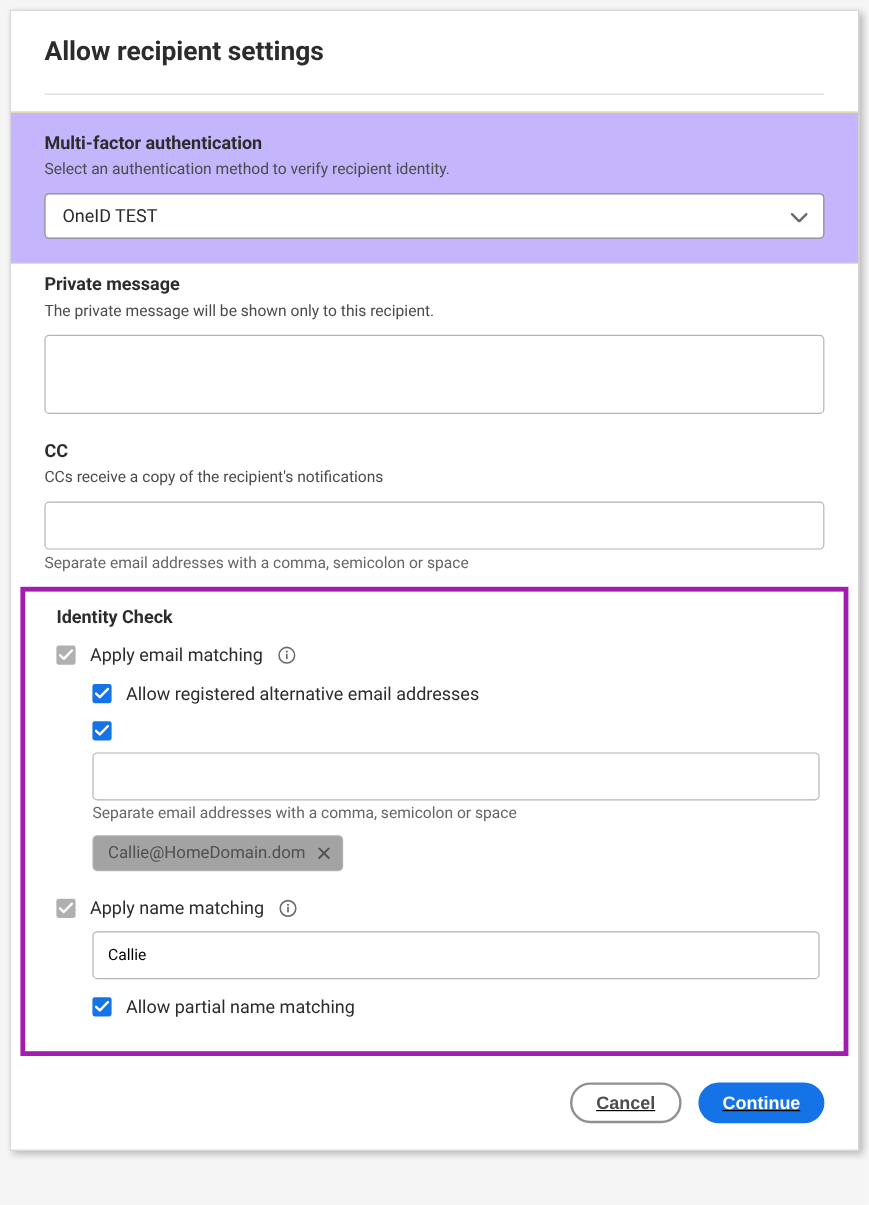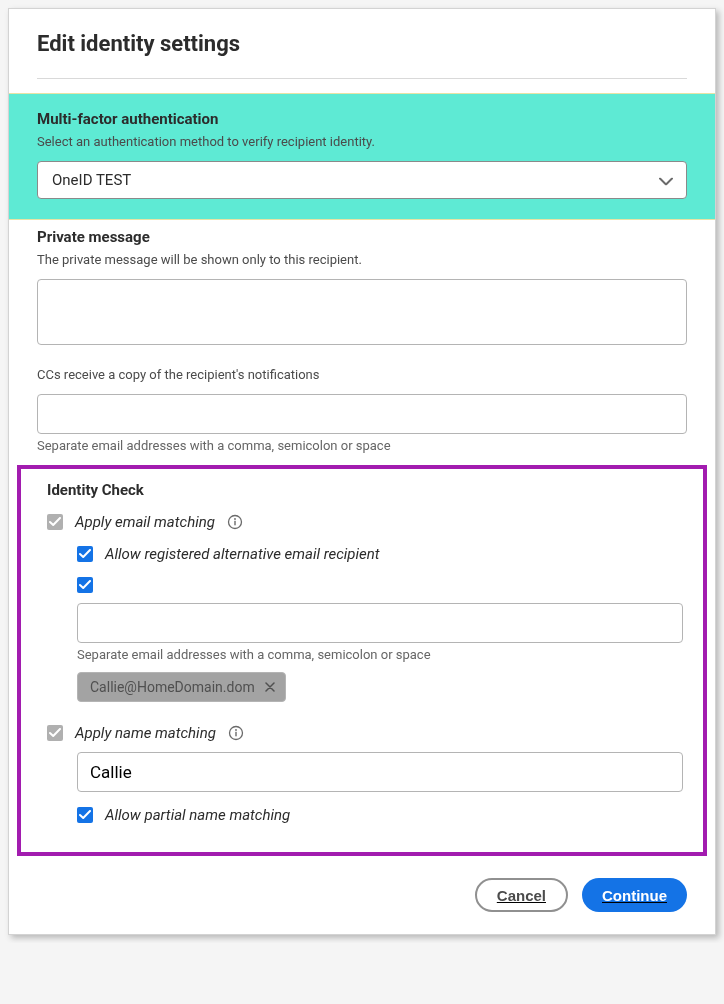--- a/index.html
+++ b/index.html
@@ -195,7 +195,7 @@
 <div class="dialog">
 
   <div class="dialog-header">
-    <h1 class="dialog-title">Edit identity settings</h1>
+    <h1 class="dialog-title">Allow recipient settings</h1>
   </div>
   <div class="divider"></div>
 

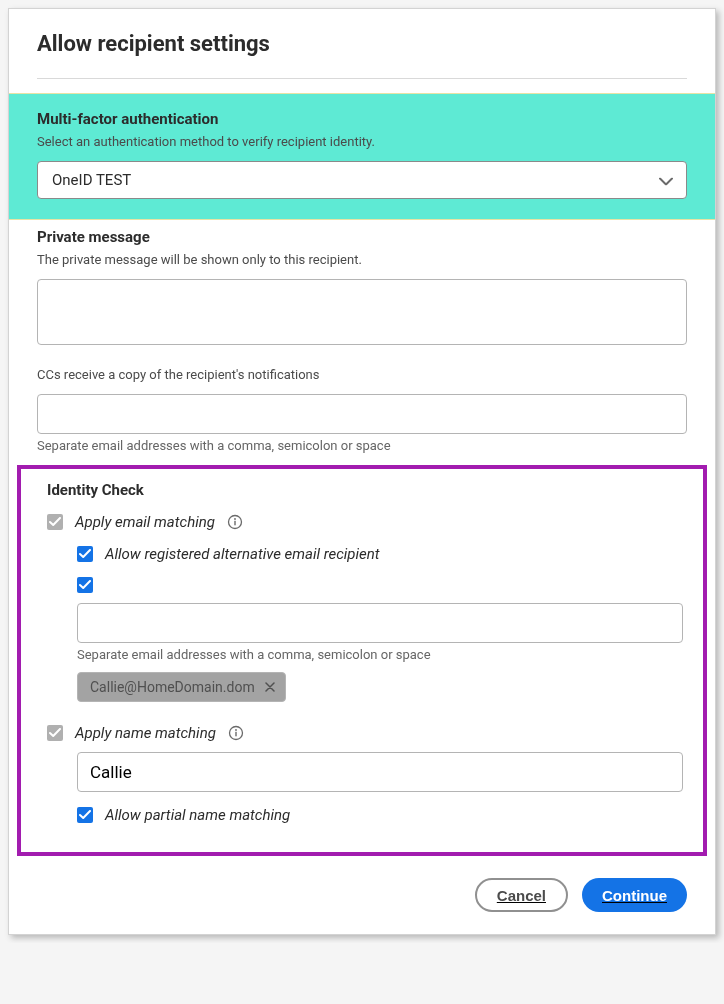--- a/index.html
+++ b/index.html
@@ -29,7 +29,7 @@
       margin: 12px 28px 0 28px;
     }
     .mfa-section {
-      background: #5eead4;
+      background: #c4b5fd;
       padding: 16px 28px 20px 28px;
       border-top: 1px solid #e8e3a5;
       border-bottom: 1px solid #e8e3a5;

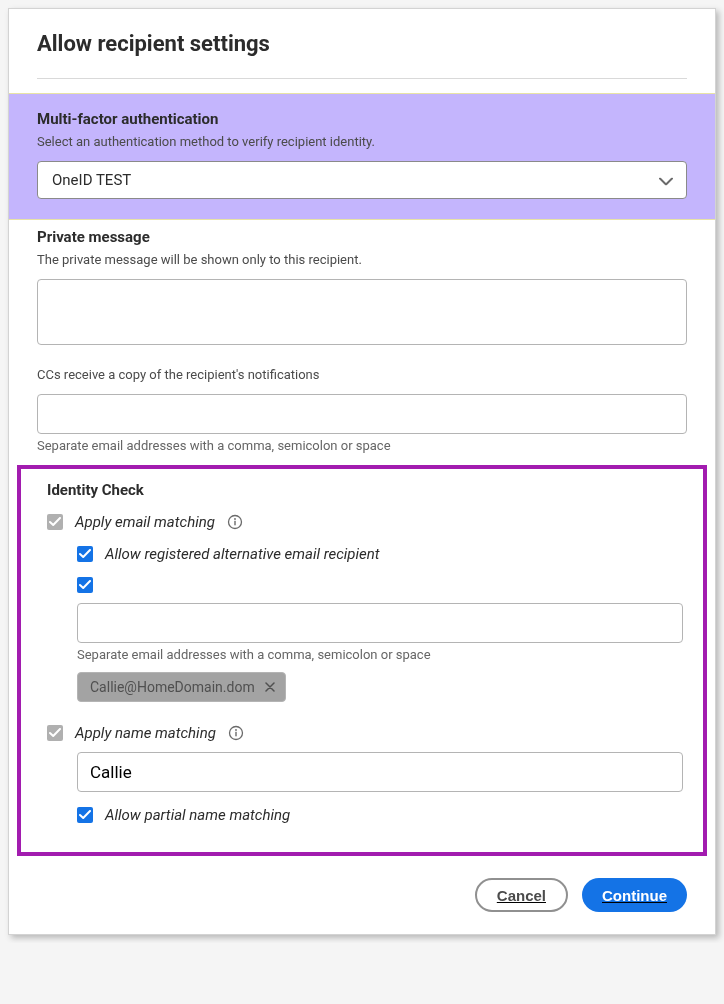--- a/index.html
+++ b/index.html
@@ -221,6 +221,7 @@
   </div>
 
   <div class="cc-section">
+    <div class="section-title">CC</div>
     <div class="section-desc">CCs receive a copy of the recipient's notifications</div>
     <input type="text" class="text-input" style="">
     <div class="helper">Separate email addresses with a comma, semicolon or space</div>

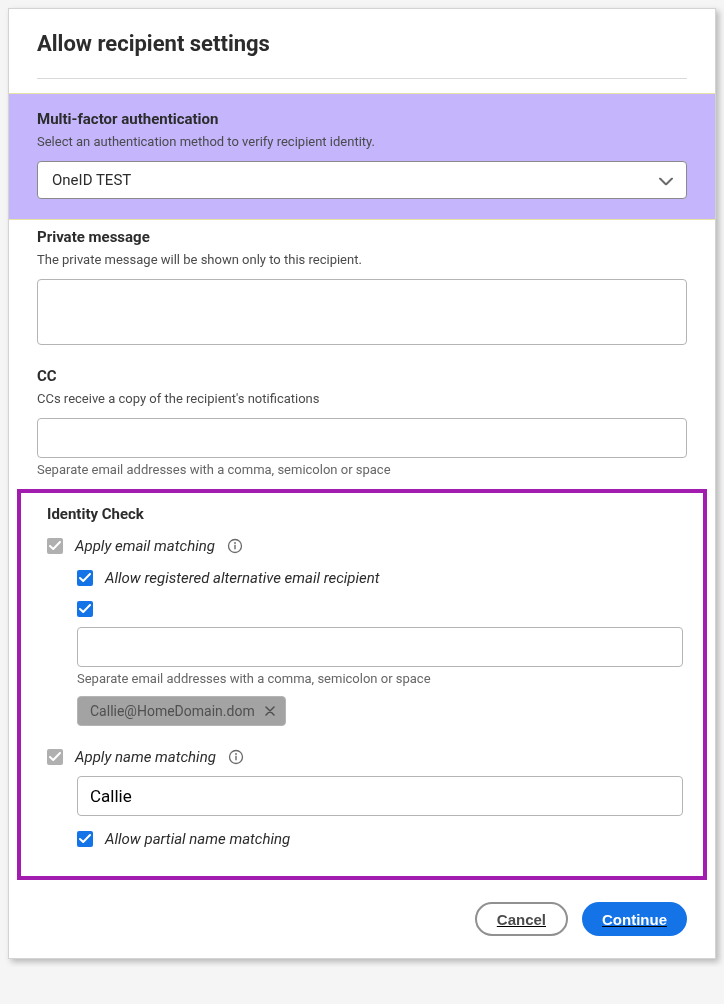--- a/index.html
+++ b/index.html
@@ -129,7 +129,6 @@
     .check-label {
       font-size: 15px;
       color: #2c2c2c;
-      font-style: italic;
     }
     .info-icon {
       display: inline-flex;

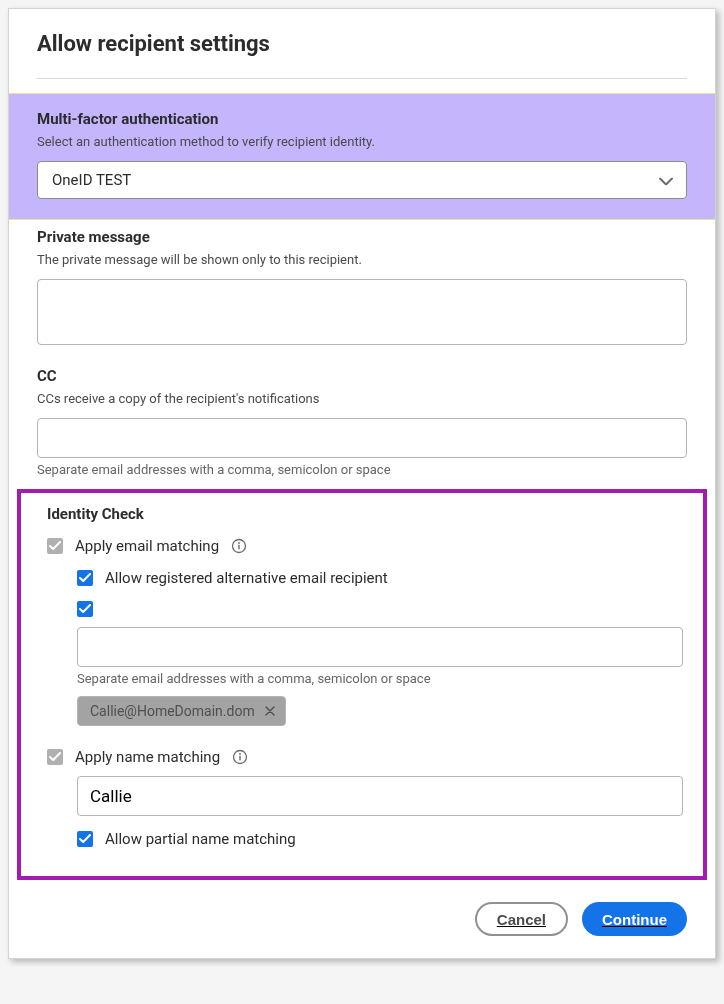--- a/index.html
+++ b/index.html
@@ -251,7 +251,7 @@
             <path d="M1 5 L4.2 8 L11 1" stroke="#fff" stroke-width="2" fill="none" stroke-linecap="round" stroke-linejoin="round"></path>
           </svg>
       </span>
-      <span class="check-label">Allow registered alternative email recipient</span>
+      <span class="check-label">Allow registered alternative email addresses</span>
     </div>
 
     <div class="check-row check-sub">

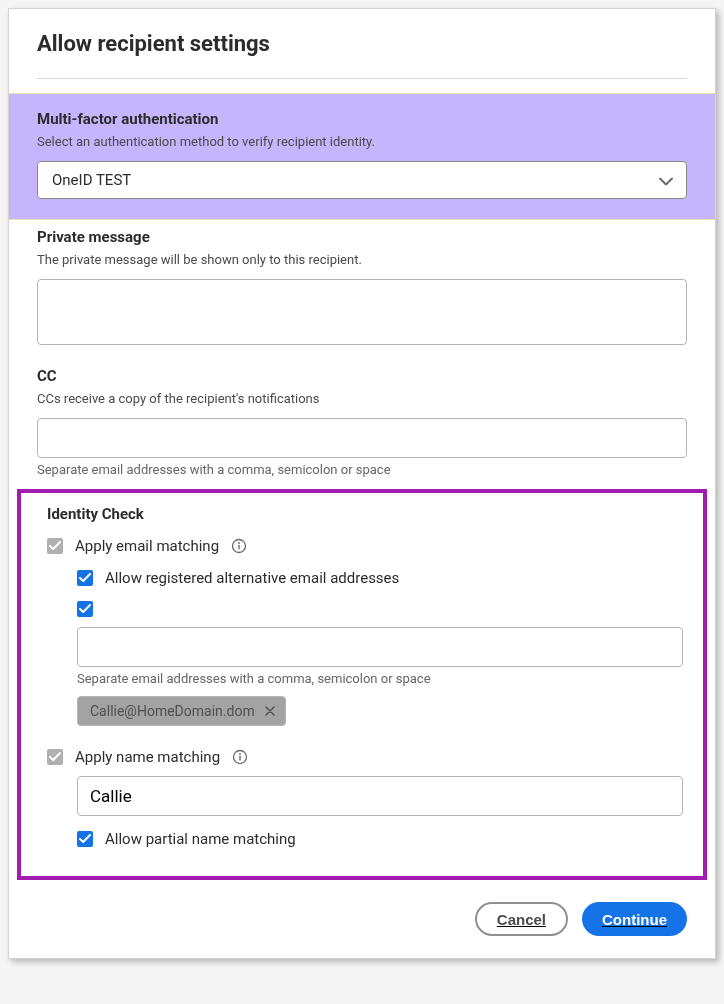--- a/index.html
+++ b/index.html
@@ -92,7 +92,7 @@
       border: 1px solid #b4b4b4;
       border-radius: 4px;
       padding: 0 12px;
-      font-size: 17px;
+      font-size: 13px;
       font-family: inherit;
     }
     .identity-outline {

